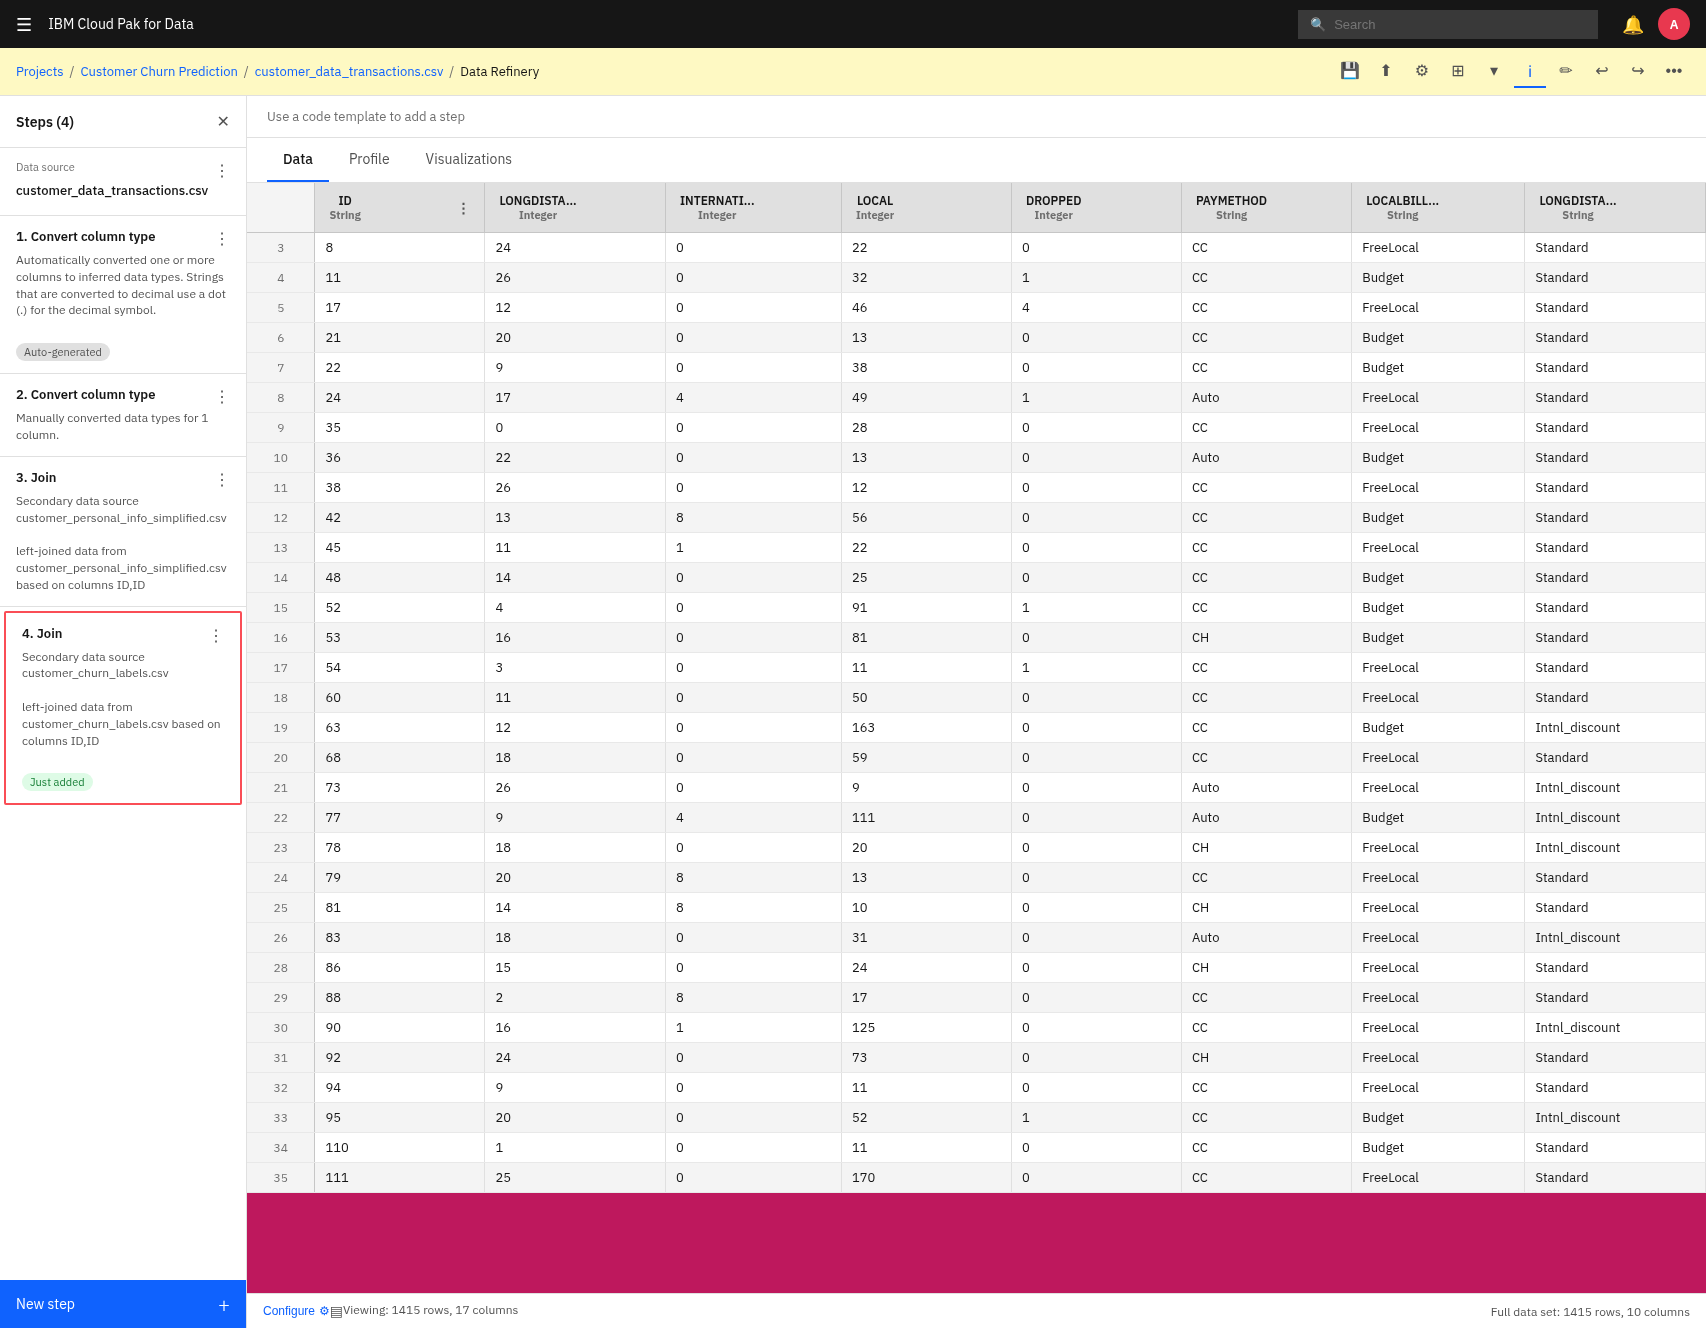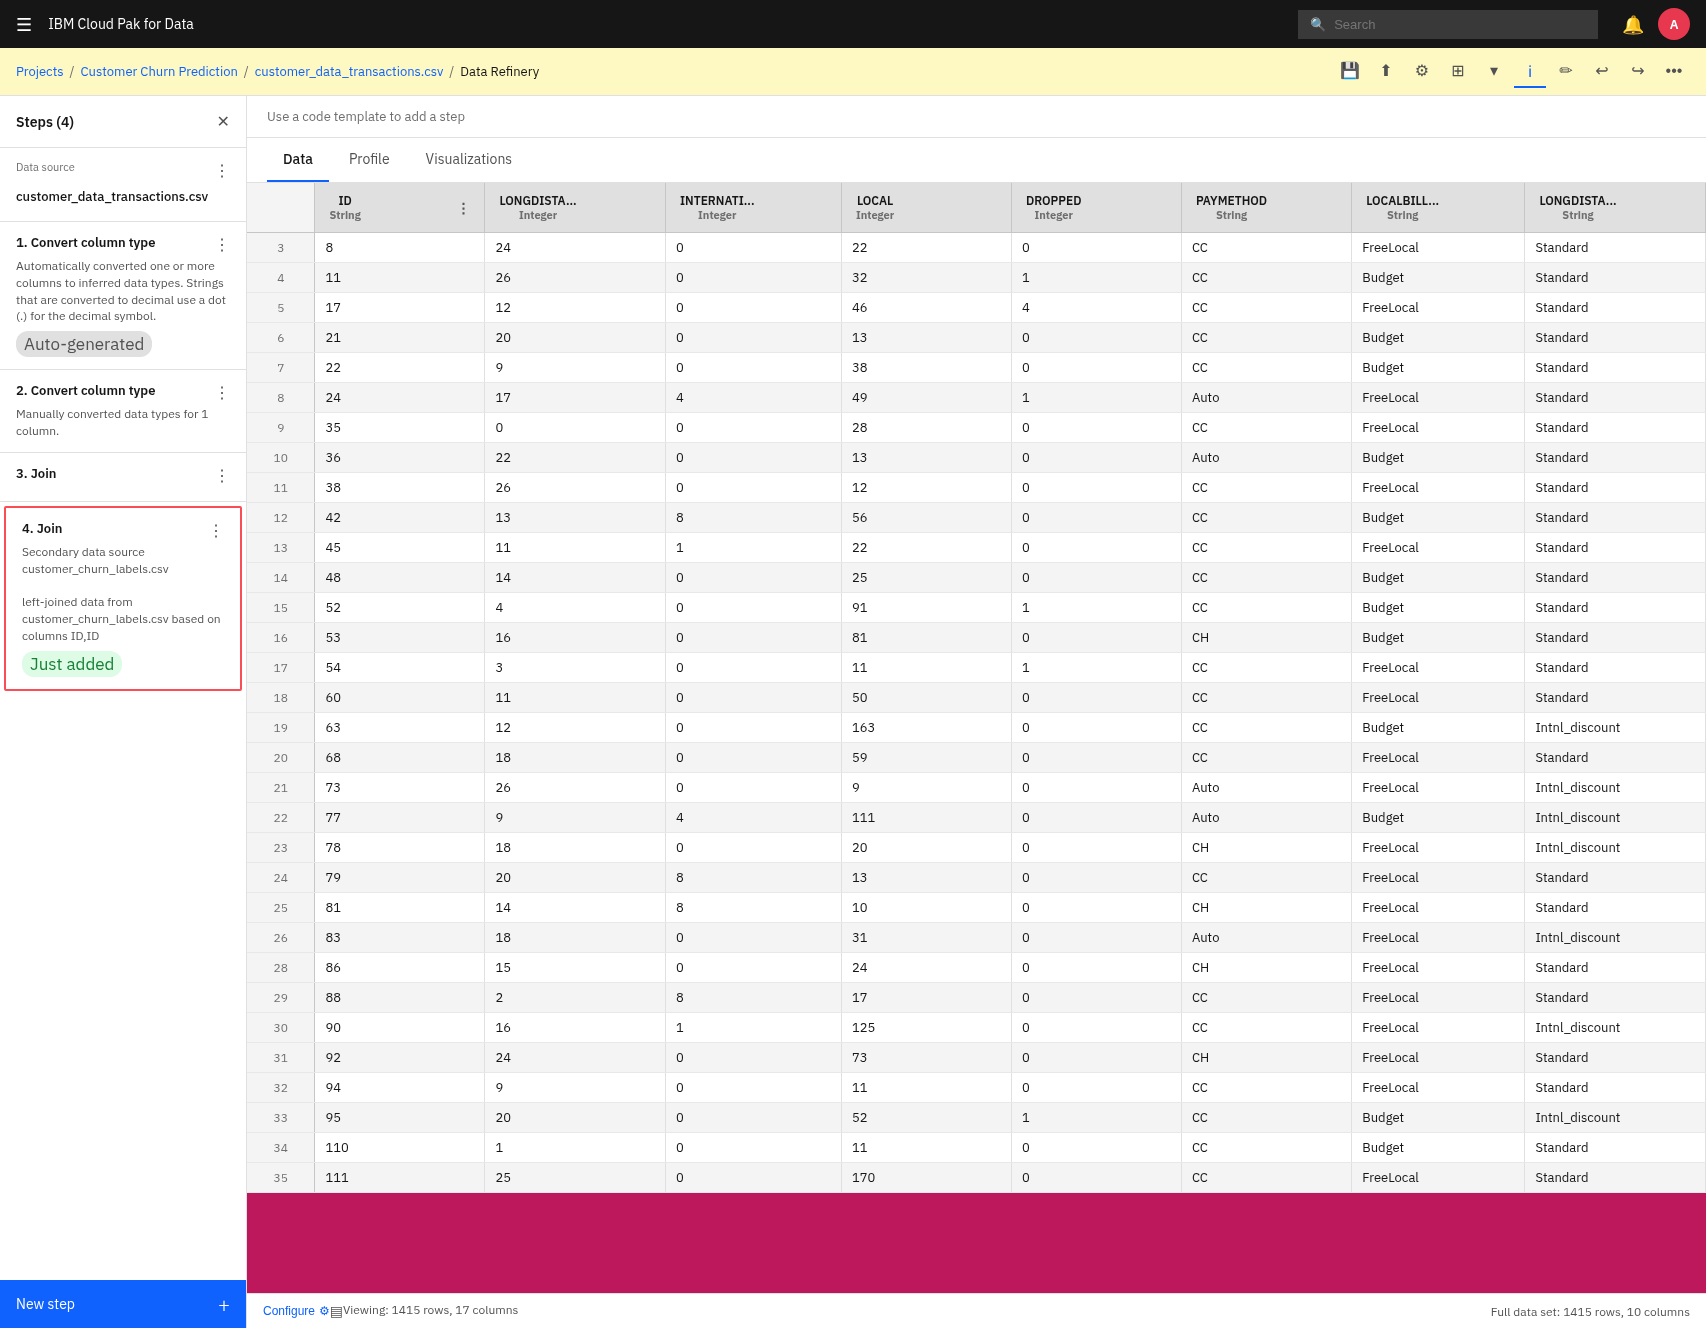--- a/index.html
+++ b/index.html
@@ -126,7 +126,7 @@
       background: #defbe6;
       color: #198038;
     }
-    .data-source-label { font-size: 11px; color: #6f6f6f; margin-bottom: 14px; }
+    .data-source-label { font-size: 11px; color: #6f6f6f; margin-bottom: 8px; }
     .data-source-name { font-size: 13px; font-weight: 500; }
 
     

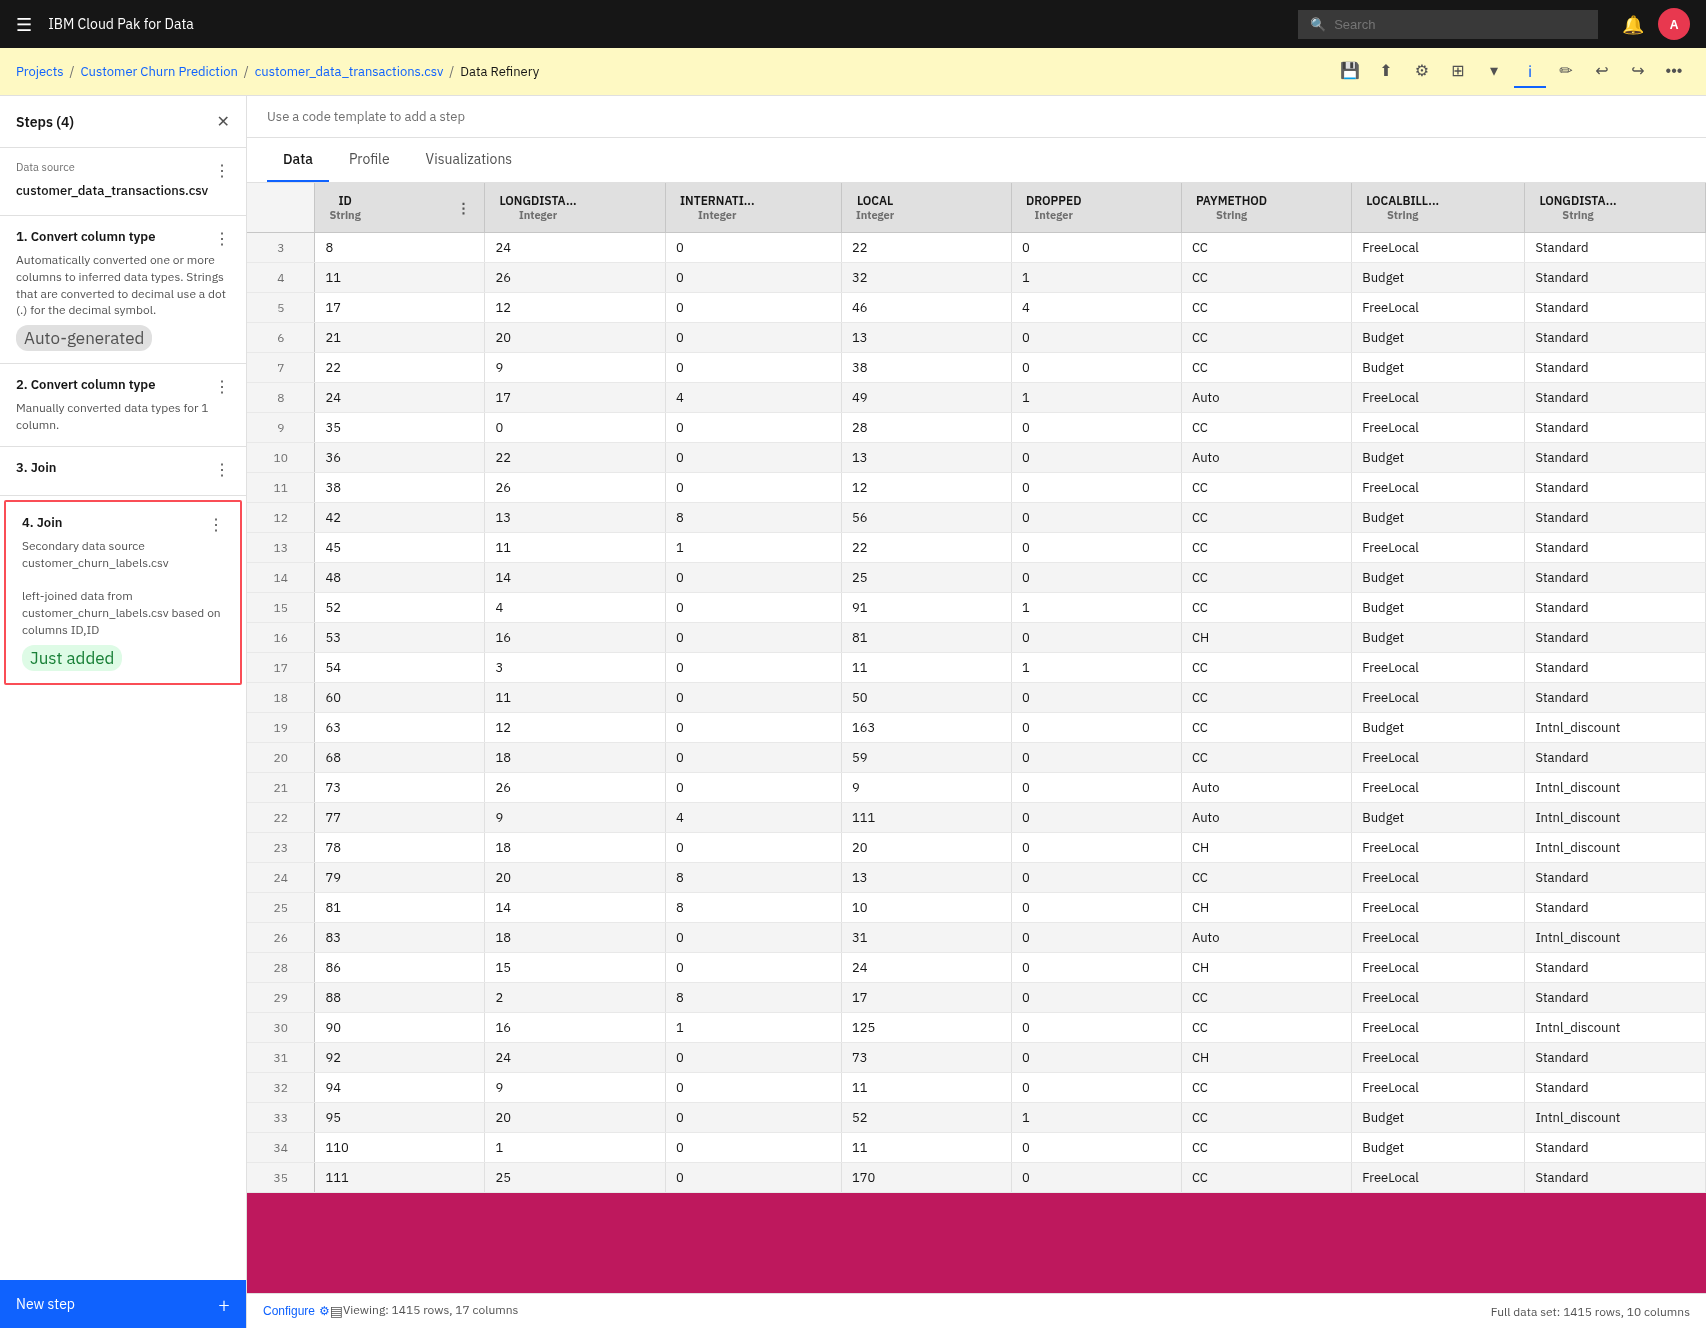--- a/index.html
+++ b/index.html
@@ -117,10 +117,10 @@
       display: inline-block;
       background: #e0e0e0;
       color: #525252;
-      font-size: 17px;
+      font-size: 11px;
       padding: 2px 8px;
       border-radius: 12px;
-      margin-top: 6px;
+      margin-top: 24px;
     }
     .step-badge.just-added {
       background: #defbe6;

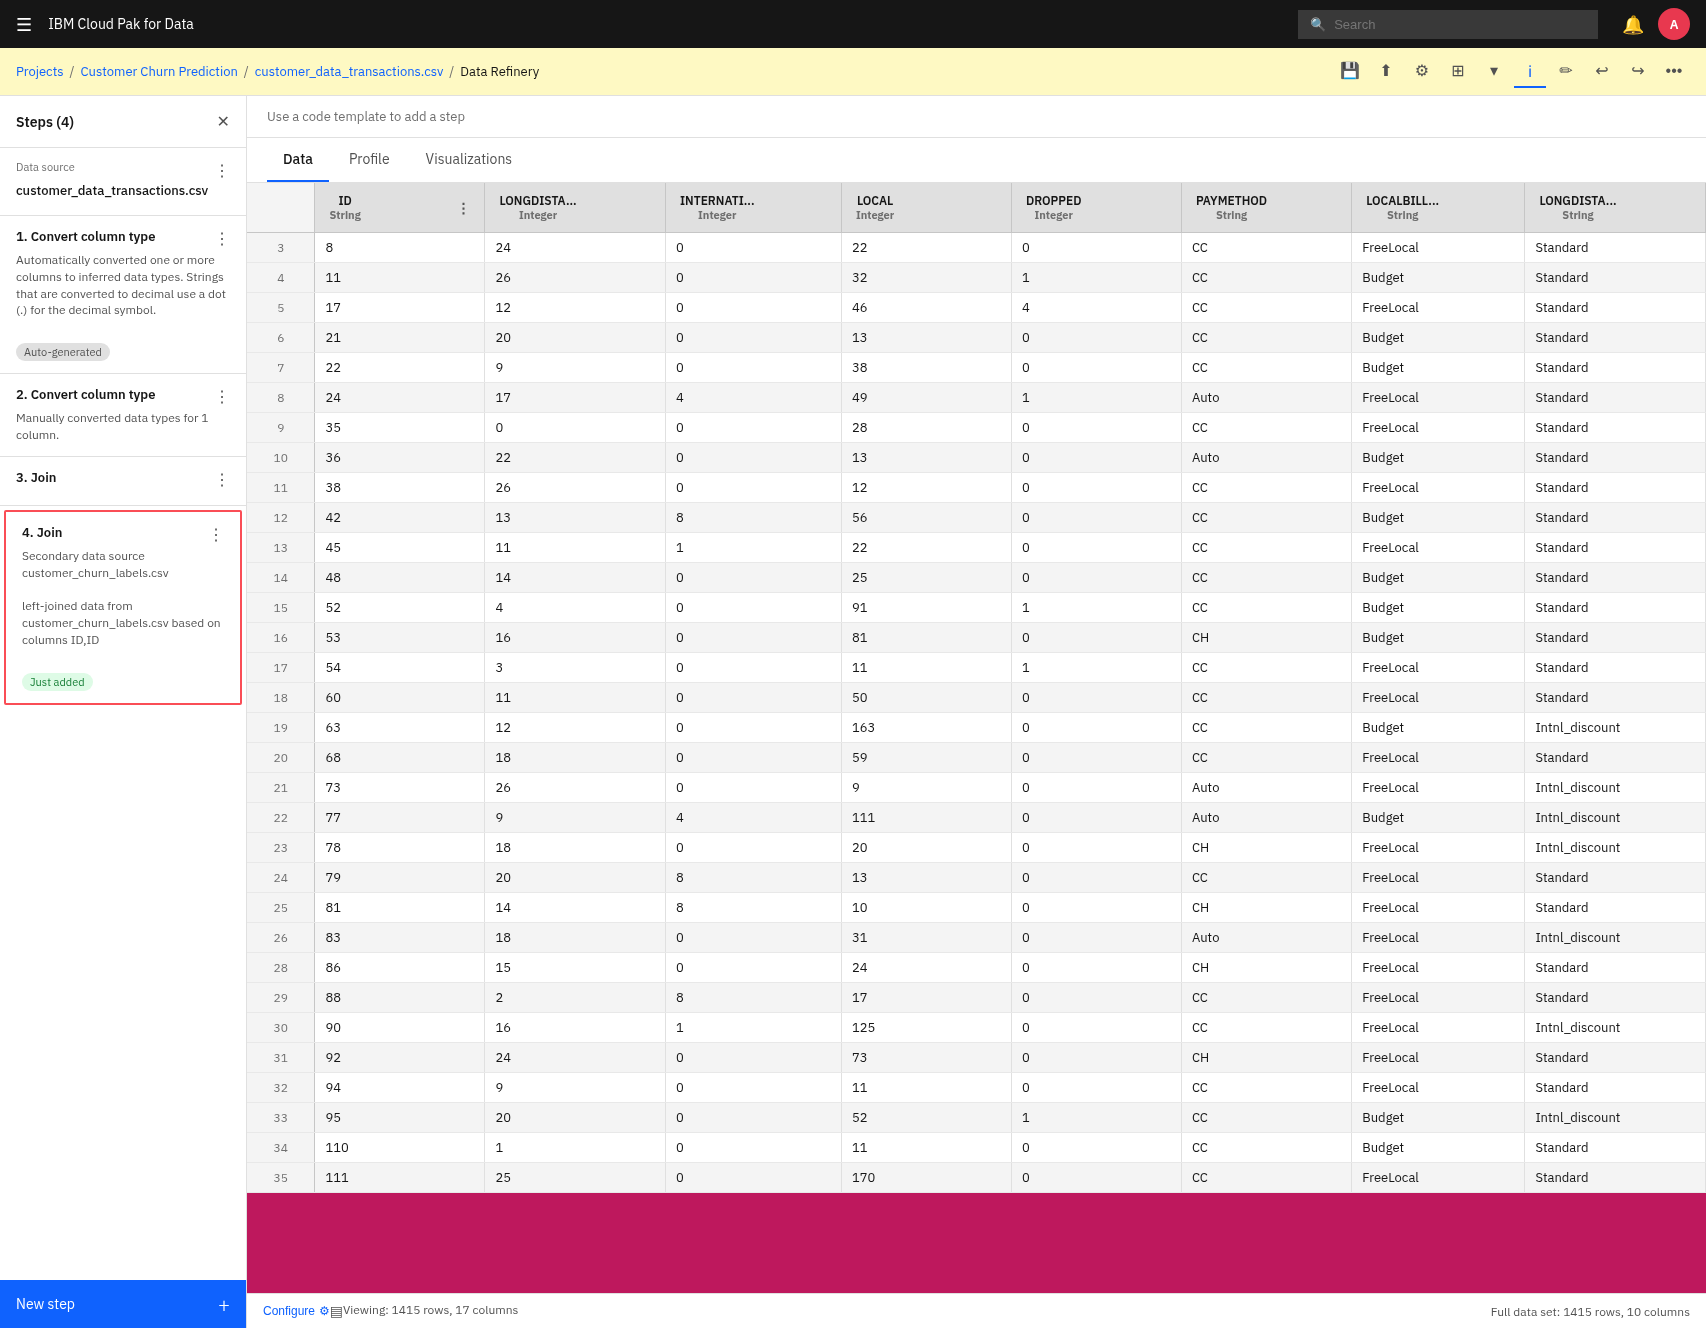--- a/index.html
+++ b/index.html
@@ -349,6 +349,7 @@
           <span class="step-card-title">3. Join</span>
           <span class="step-card-menu">⋮</span>
         </div>
+        <div class="step-card-desc">Secondary data source customer_personal_info_simplified.csv<br><br>left-joined data from customer_personal_info_simplified.csv based on columns ID,ID</div>
       </div>
 
       <div class="step-card selected">

